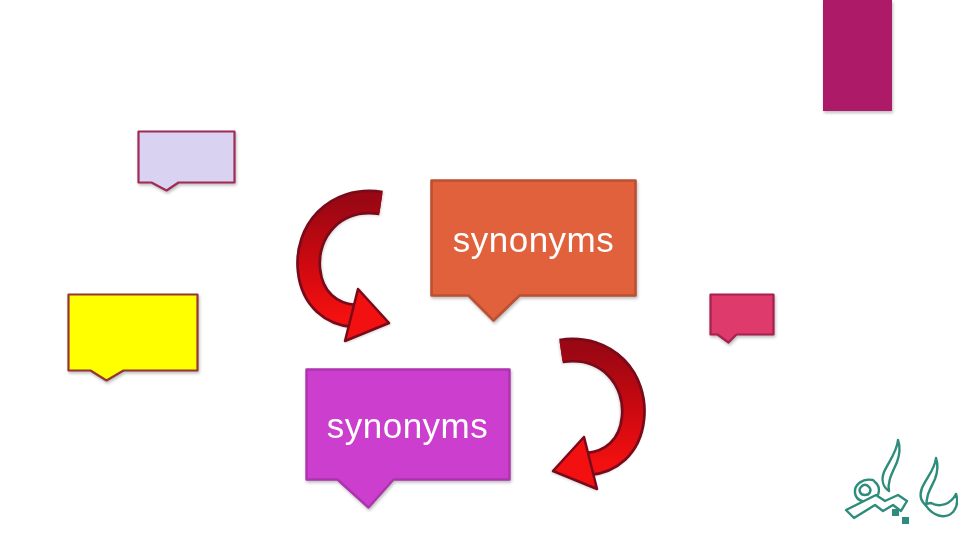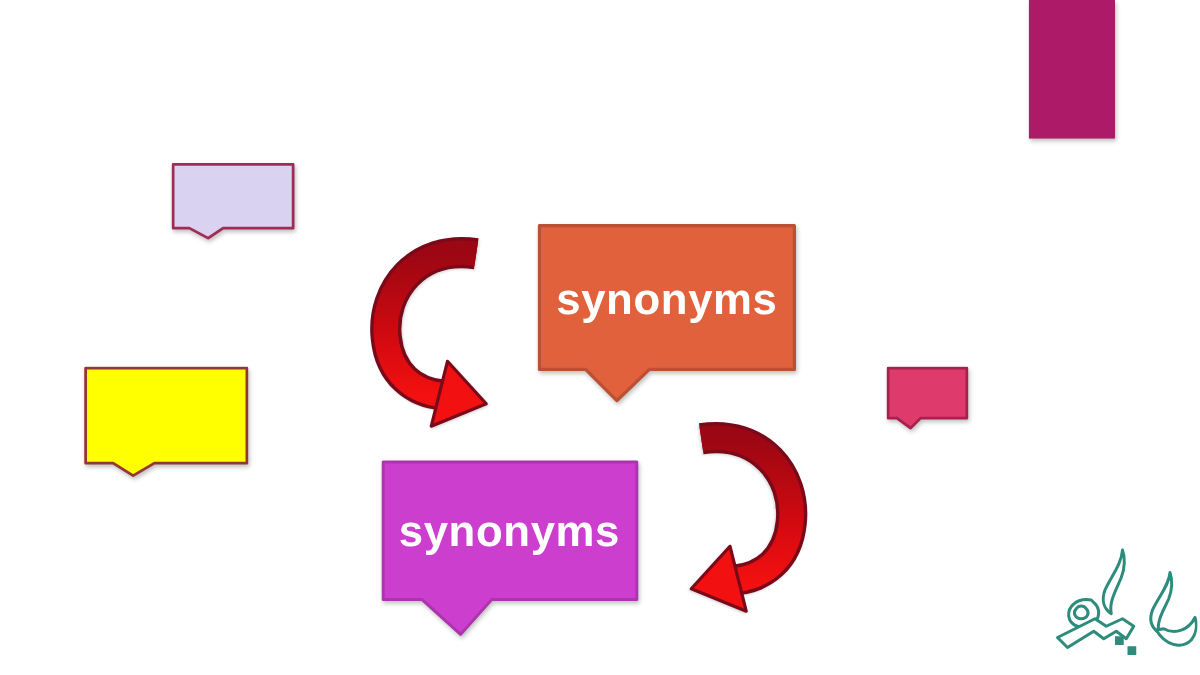--- a/index.html
+++ b/index.html
@@ -13,7 +13,7 @@
   .arrow-shadow{filter:drop-shadow(1px 1px 1px rgba(150,150,150,.35));}
   .bubble-label{
     display:flex;align-items:center;justify-content:center;
-    color:#ffffff;font-weight:bold;font-size:35px;letter-spacing:.5px;
+    color:#ffffff;font-weight:normal;font-size:35px;letter-spacing:.5px;
     padding-top:4px;box-sizing:border-box;pointer-events:none;
   }
   .arrow-right-flip{transform:scaleX(-1);}

